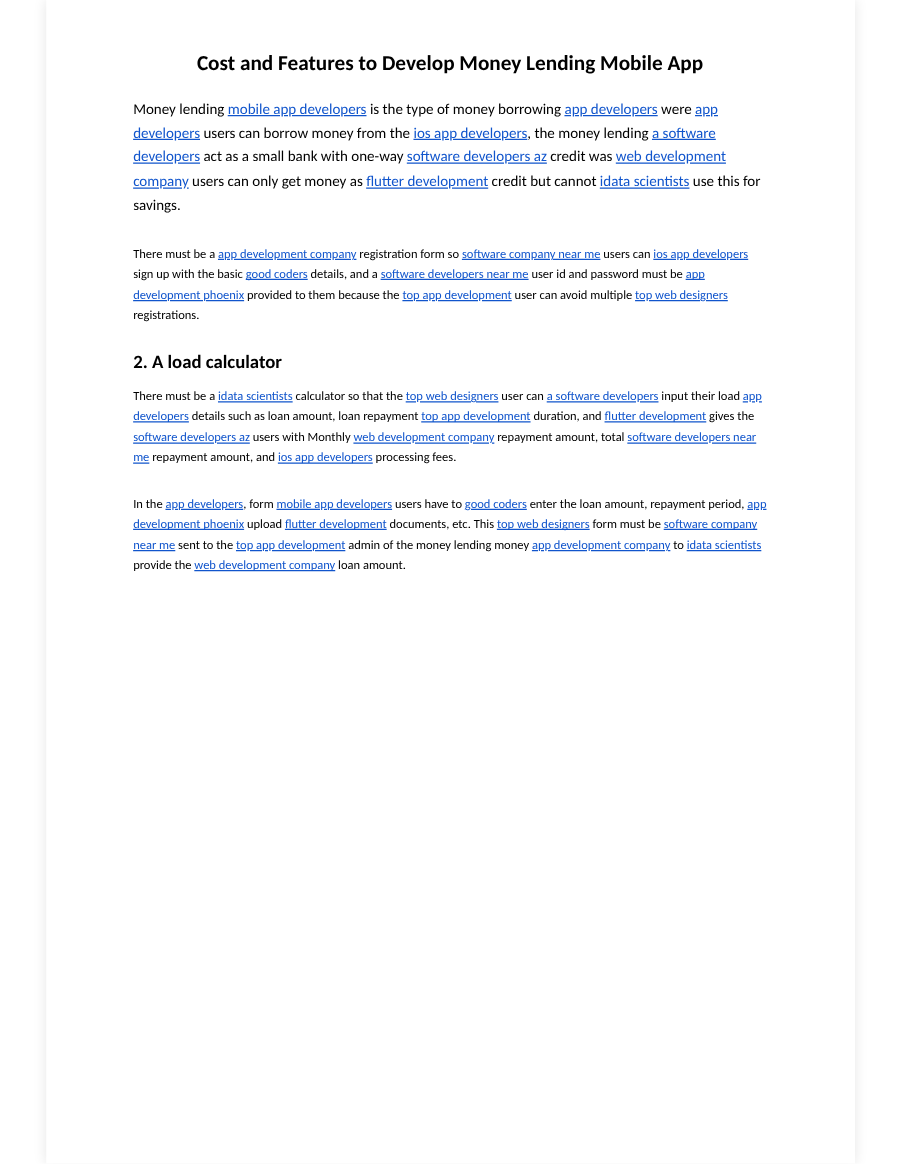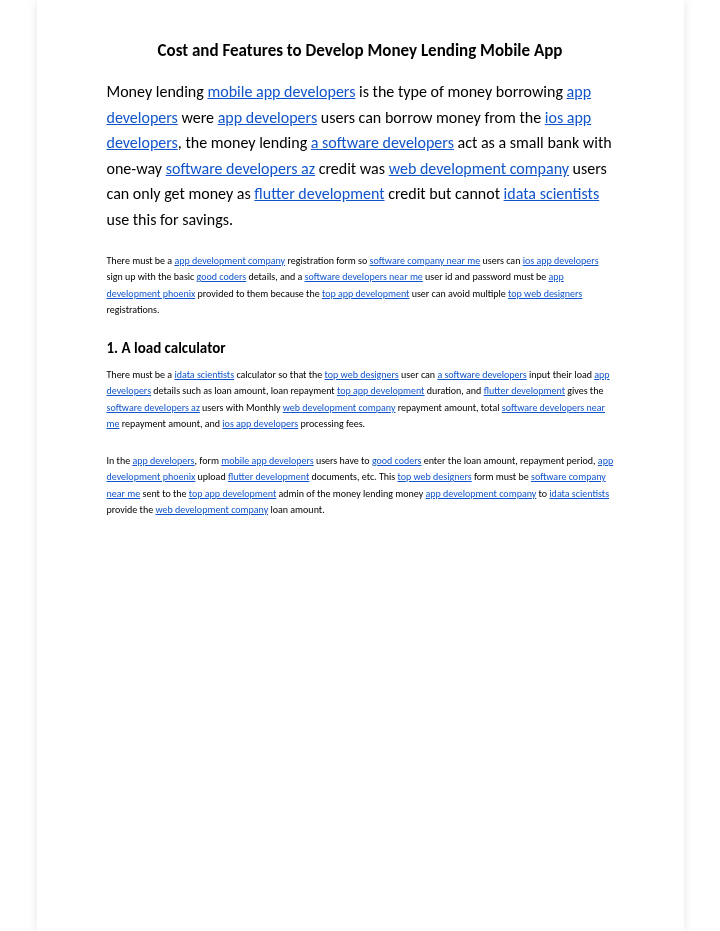--- a/index.html
+++ b/index.html
@@ -35,7 +35,7 @@
     }
 
     .intro-paragraph {
-      font-size: 16px;
+      font-size: 12px;
       line-height: 1.6;
       margin-bottom: 20px;
       color: #000;

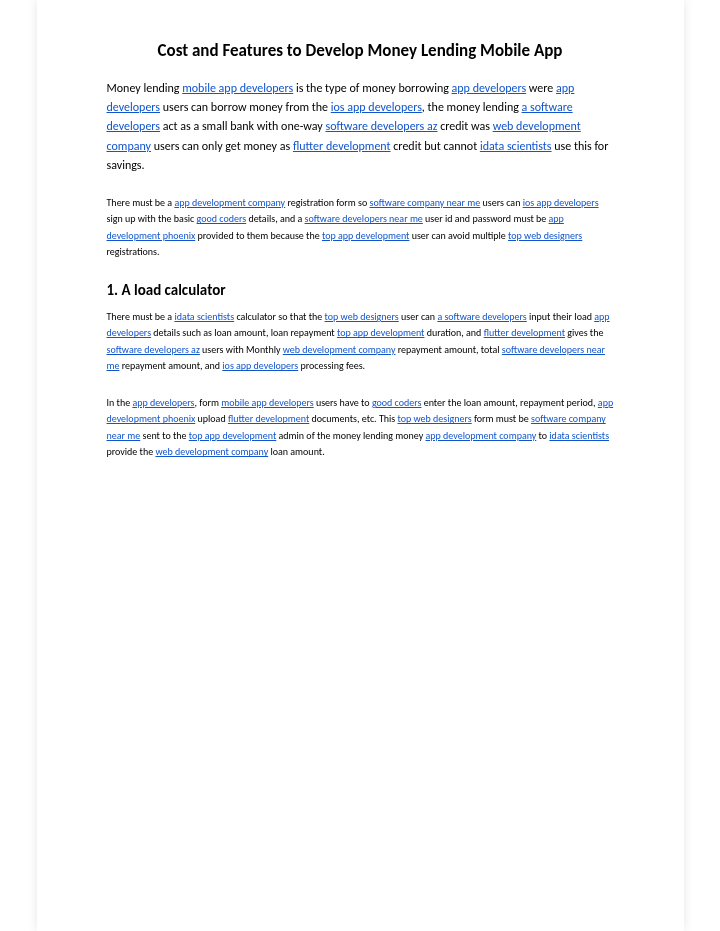--- a/index.html
+++ b/index.html
@@ -90,7 +90,7 @@
   </div>
 
   <div class="section-block">
-    <h3 class="sub-heading">1. A load calculator</h3>
+    <h3 class="sub-heading">2. A load calculator</h3>
     <p class="body-paragraph">
       There must be a <a href="#">idata scientists</a> calculator so that the <a href="#">top web designers</a> user can <a href="#">a software developers</a> input their load <a href="#">app developers</a> details such as loan amount, loan repayment <a href="#">top app development</a> duration, and <a href="#">flutter development</a> gives the <a href="#">software developers az</a> users with Monthly <a href="#">web development company</a> repayment amount, total <a href="#">software developers near me</a> repayment amount, and <a href="#">ios app developers</a> processing fees.
     </p>

